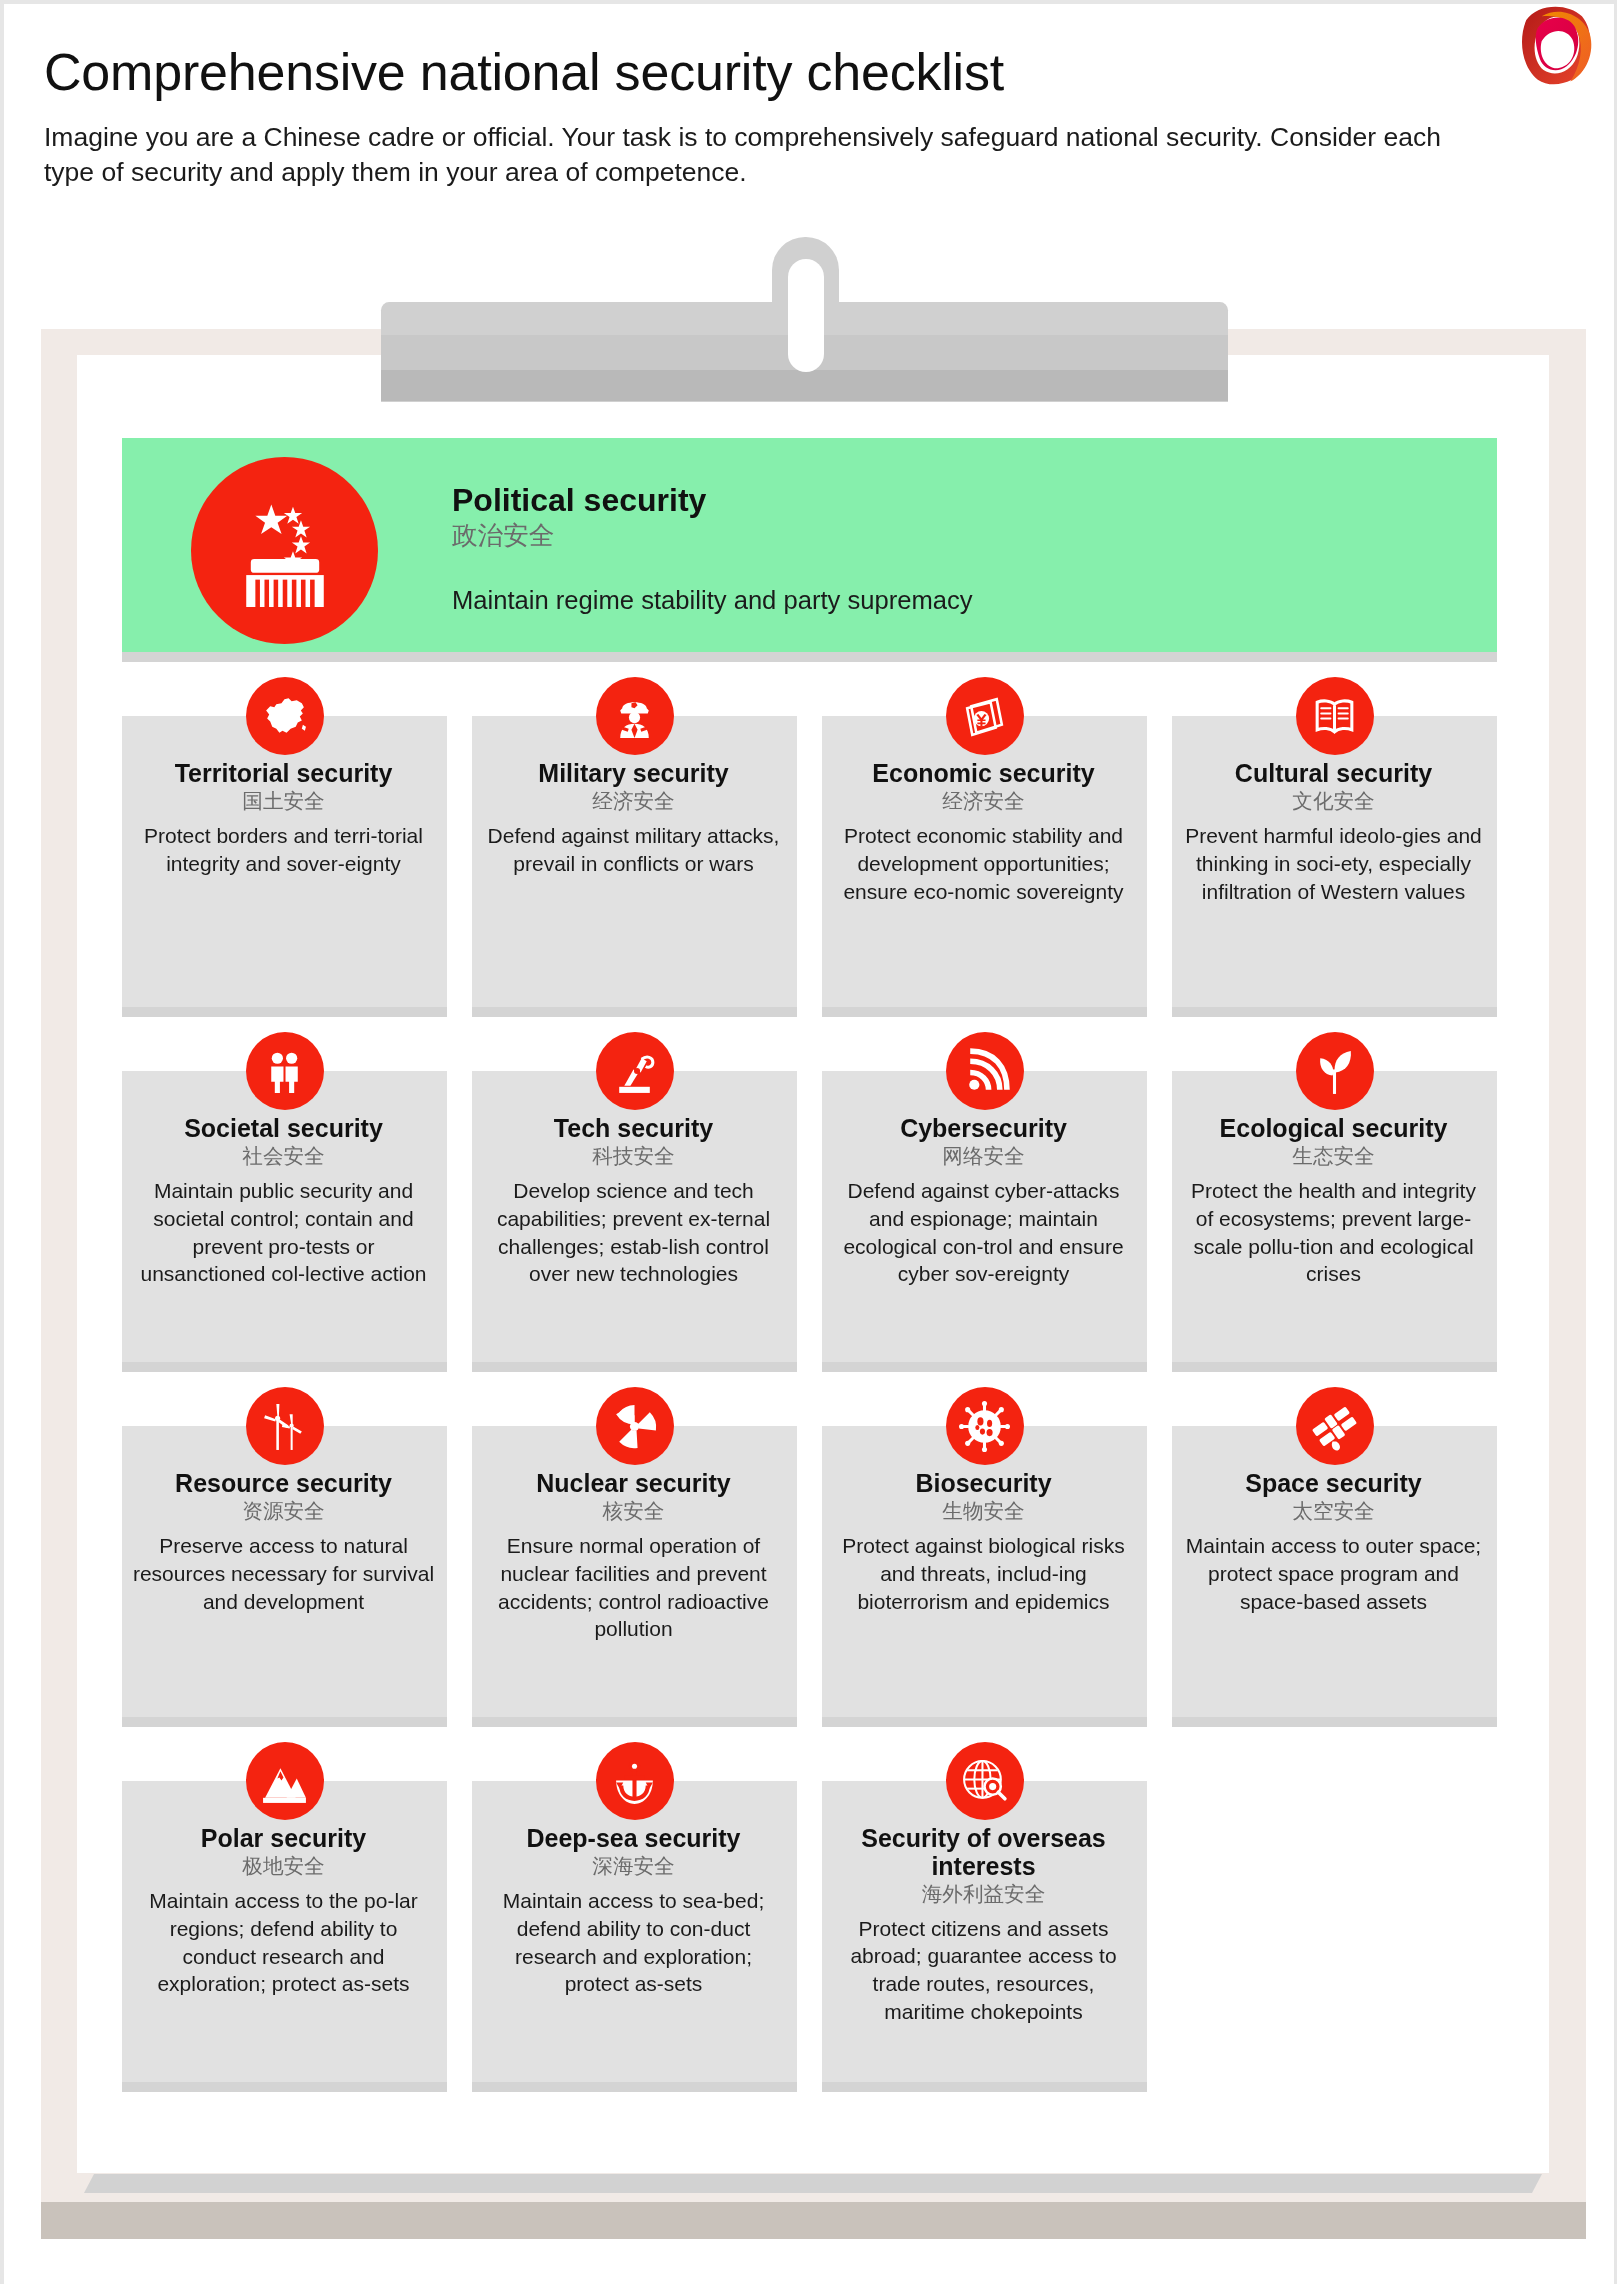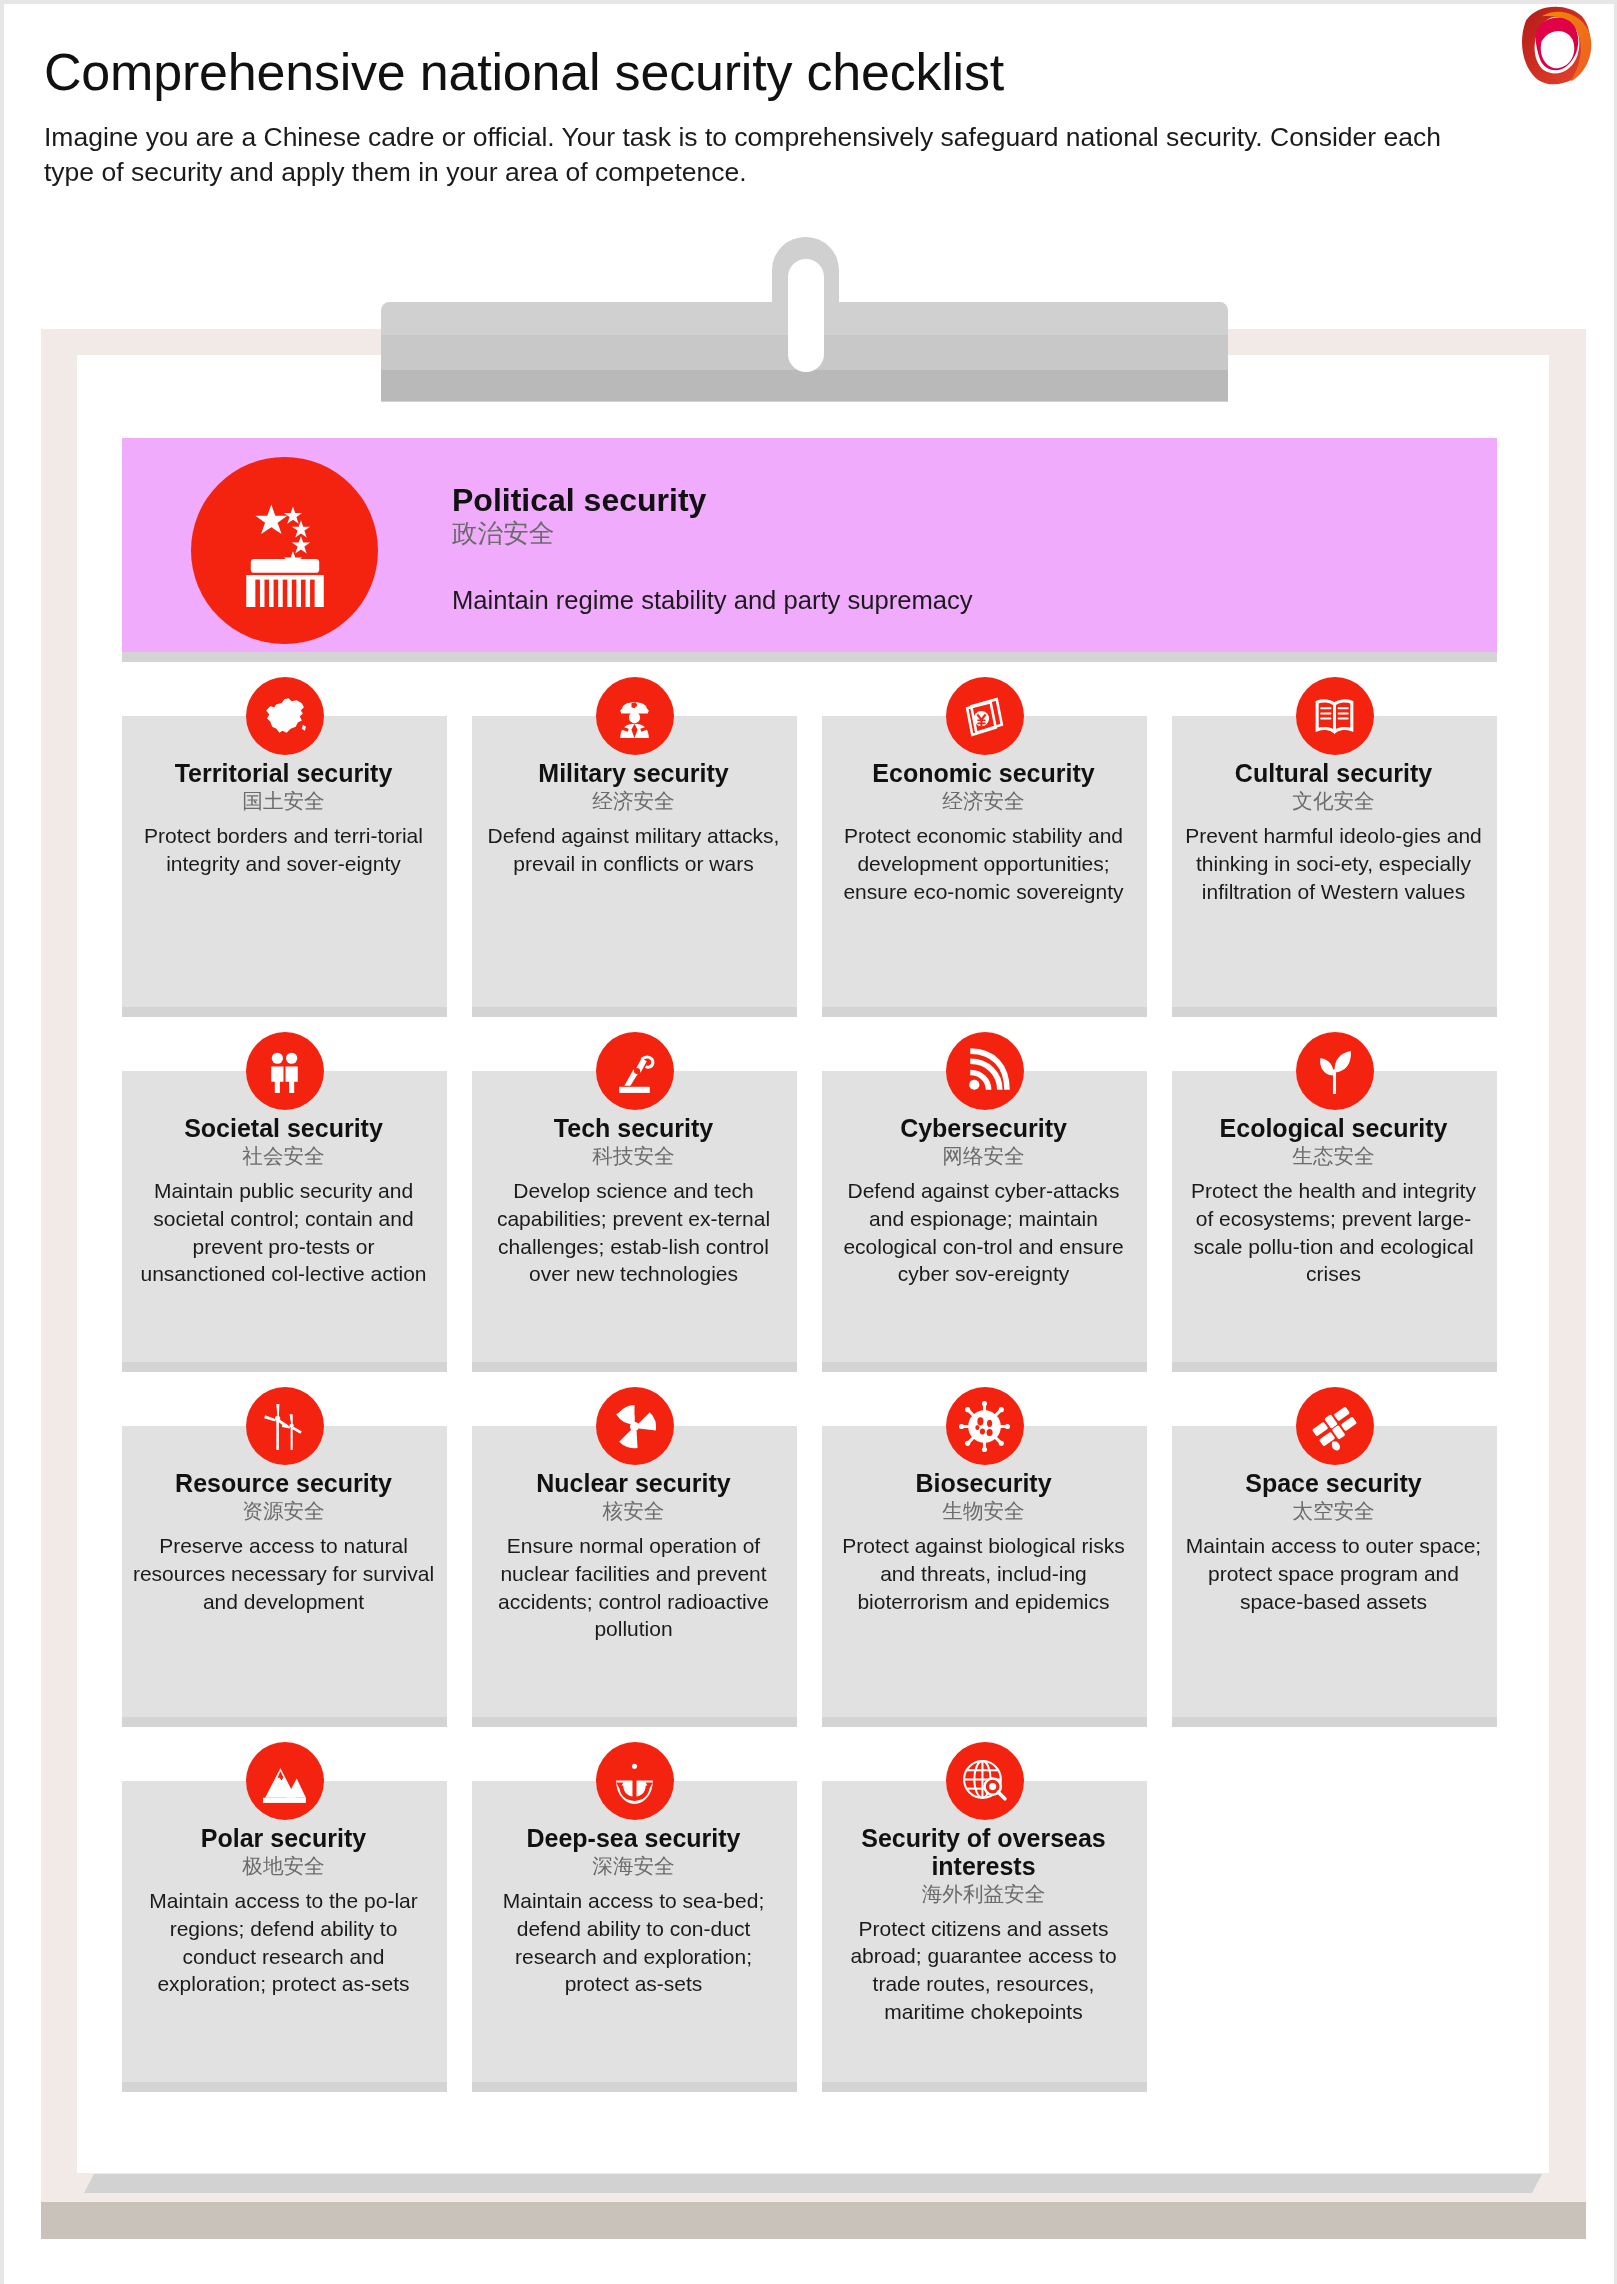--- a/index.html
+++ b/index.html
@@ -76,7 +76,7 @@
   
   .hero {
     position: relative; width: 1375px; height: 224px;
-    background: #f0abfc; display: flex; align-items: center;
+    background: #86efac; display: flex; align-items: center;
   }
   .hero-shadow {
     position: absolute; left: 0; bottom: 0; width: 1375px; height: 10px;

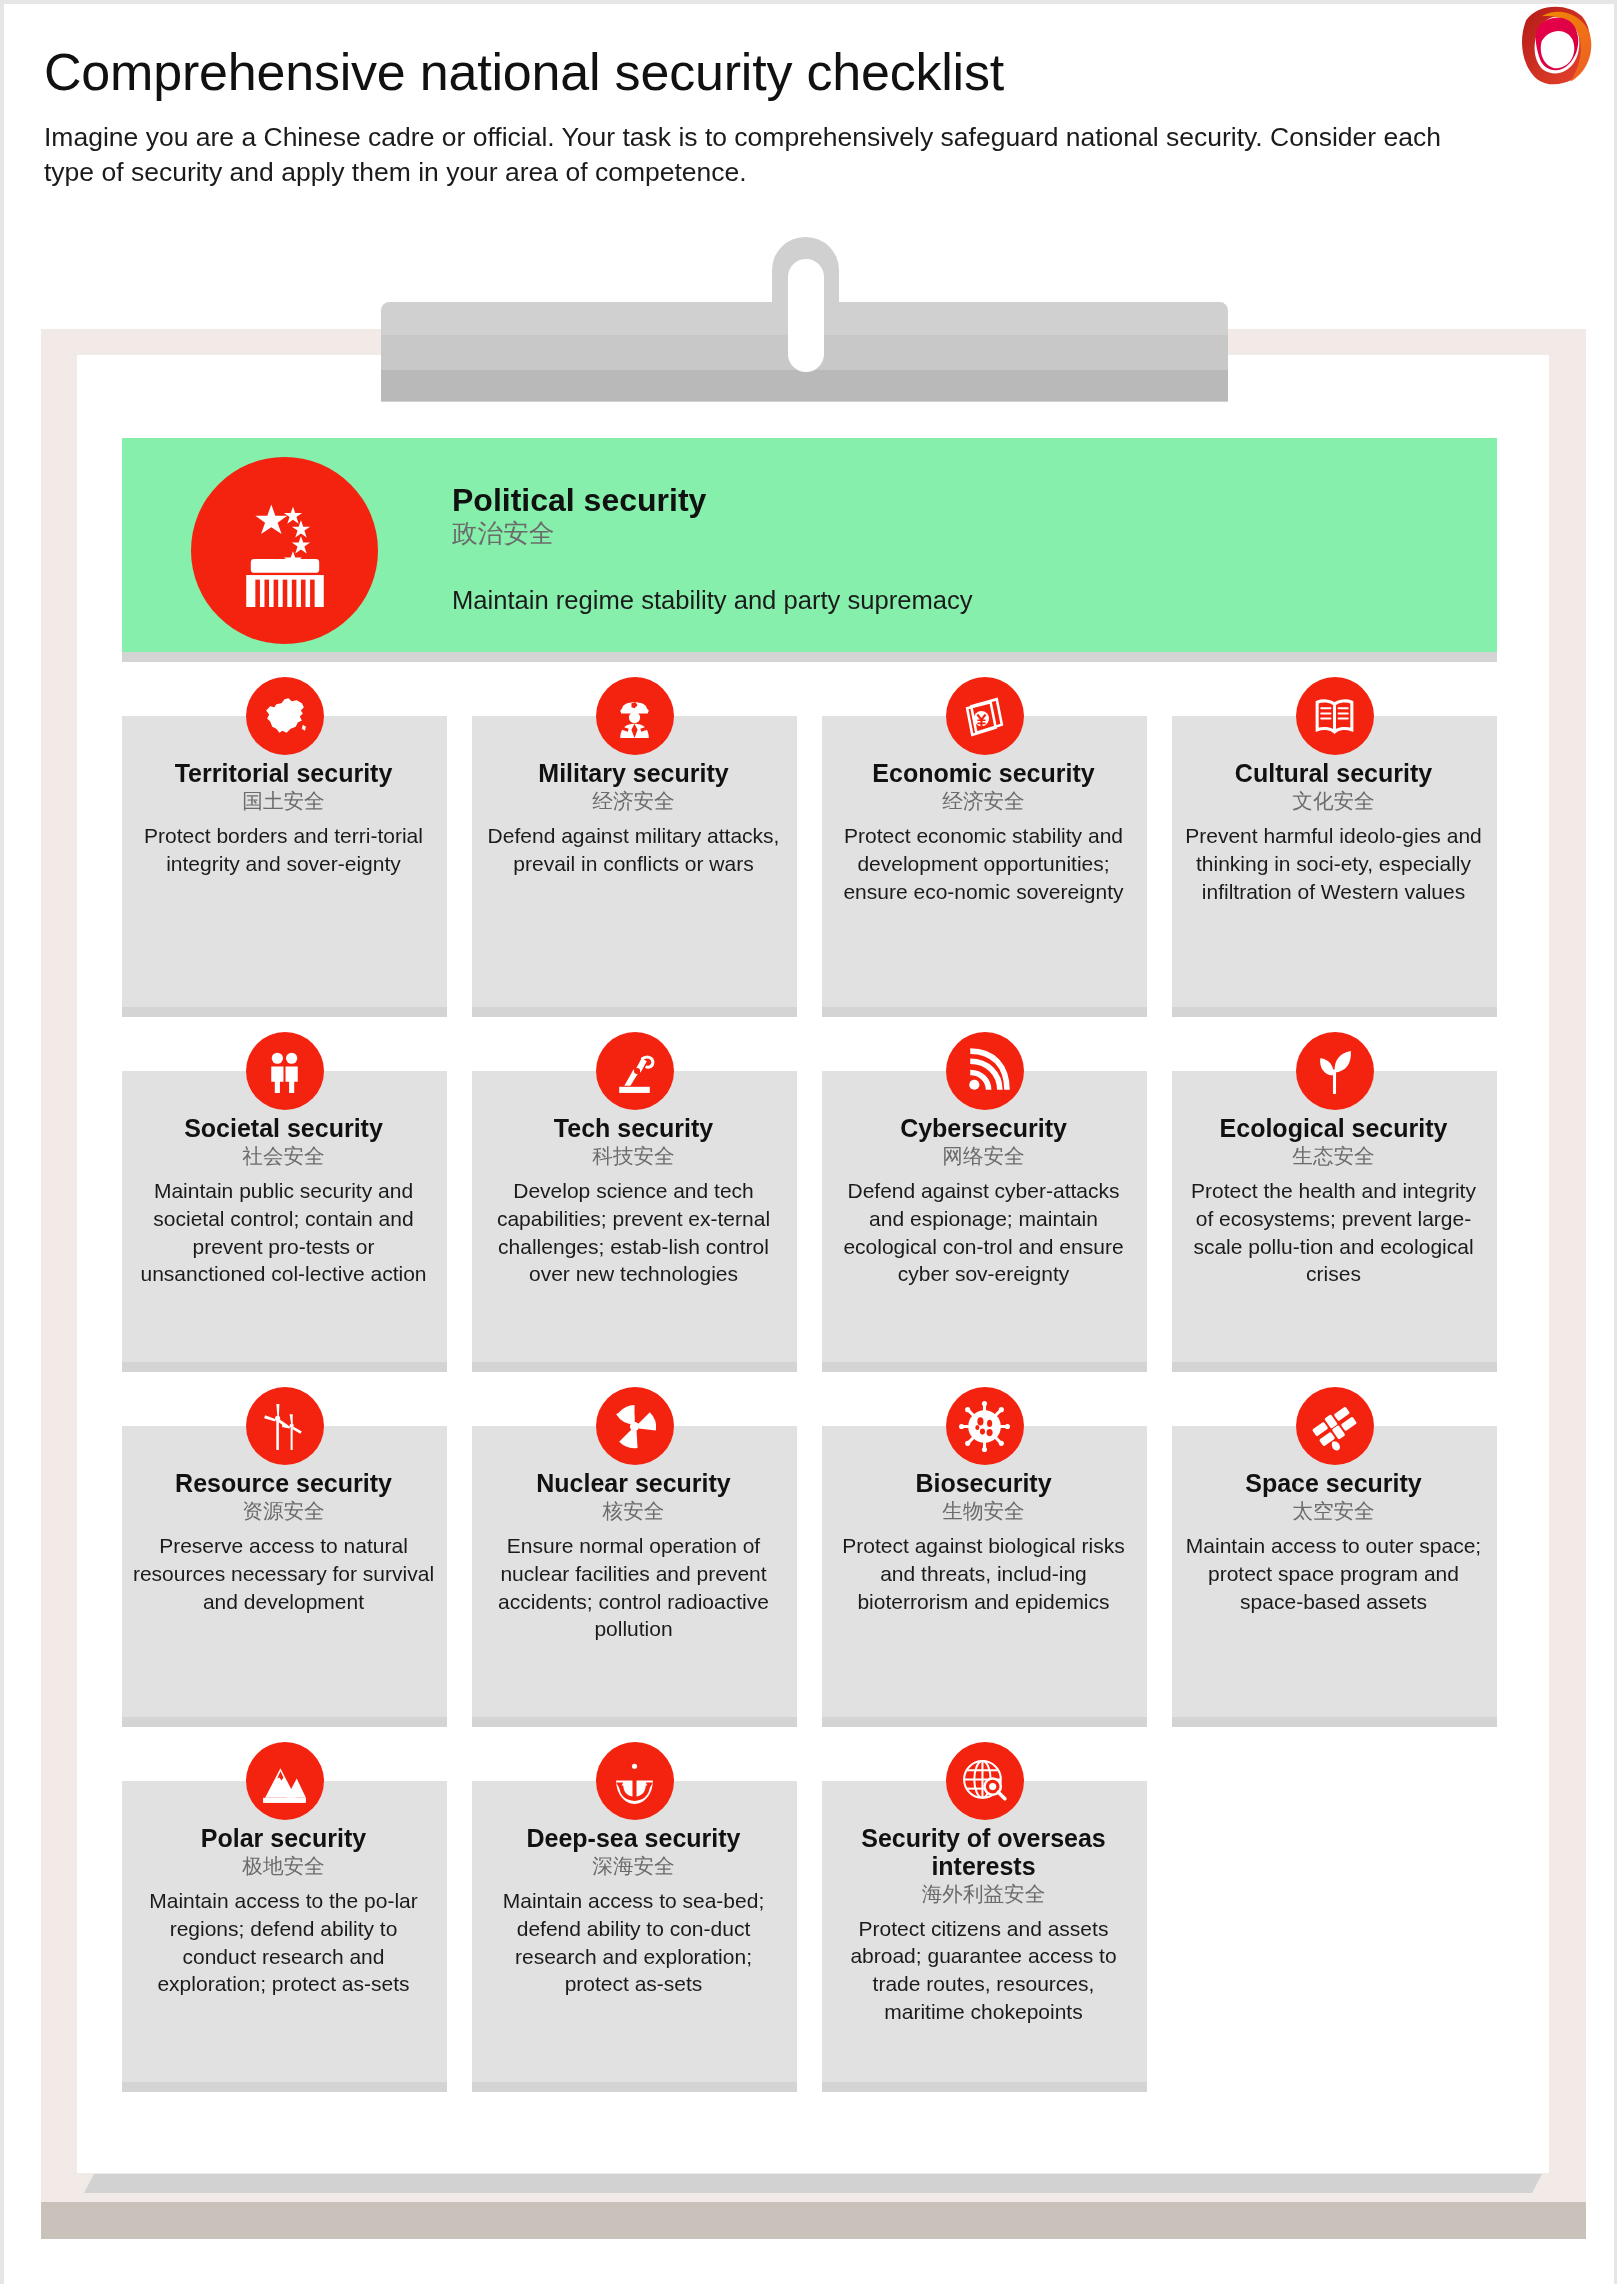--- a/index.html
+++ b/index.html
@@ -91,7 +91,7 @@
   .hero-text { margin-left: 74px; }
   .hero-title { font-size: 32px; font-weight: 700; color: #111; line-height: 1.08; }
   .hero-cn { font-size: 25.6px; color: #6b6b6b; margin-top: 4.6px; line-height: 1.1;
-             font-family: Liberation Mono, monospace; }
+             font-family: Liberation Serif, serif; }
   .hero-desc { font-size: 25.6px; color: #1b1b1b; margin-top: 34px; line-height: 1.28; }
 
   

